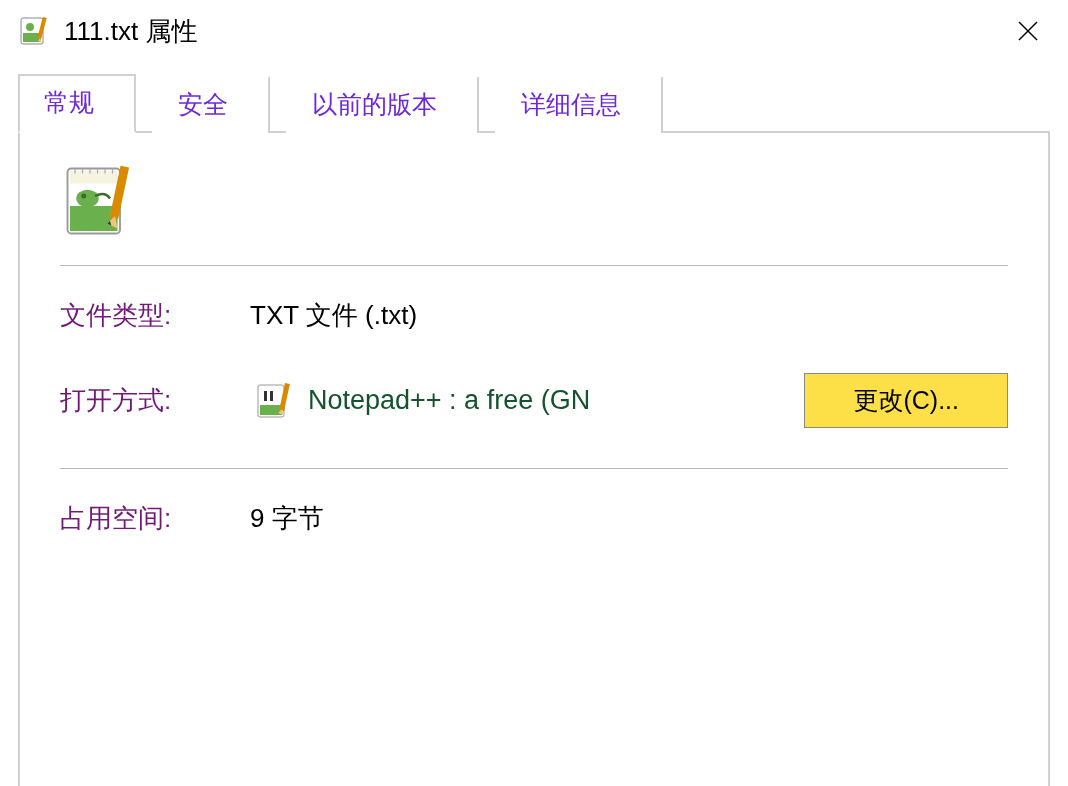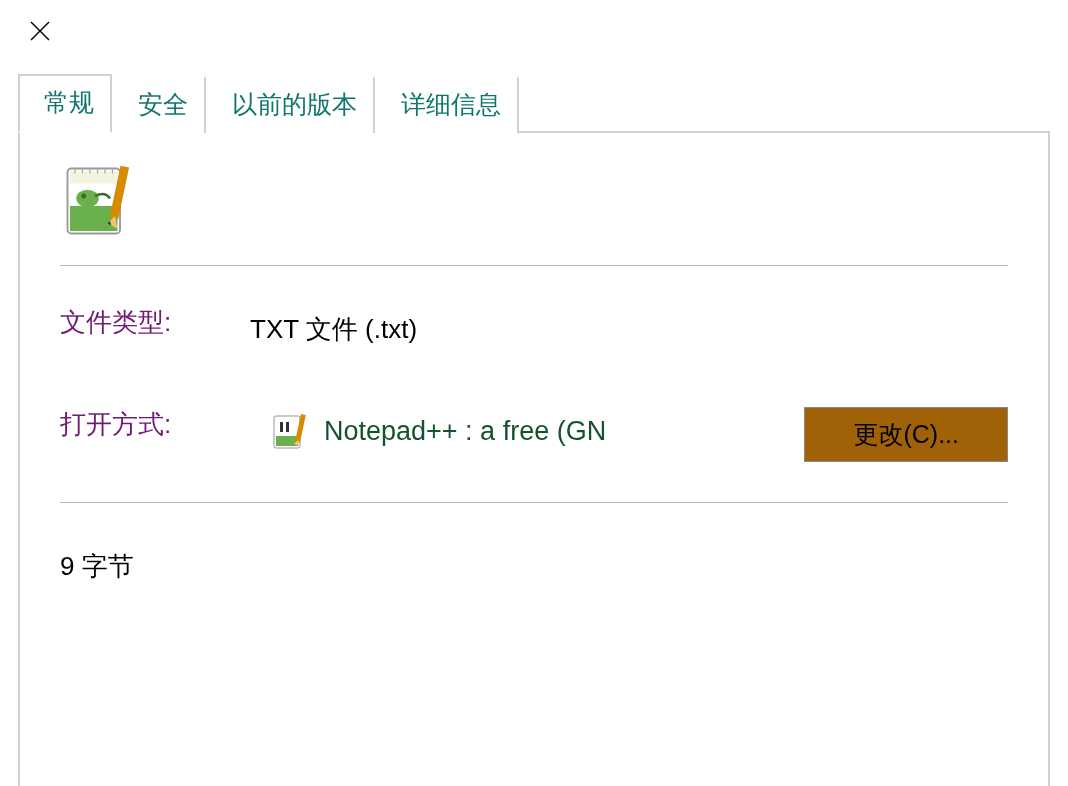--- a/index.html
+++ b/index.html
@@ -143,6 +143,18 @@
 <body>
 
 <div class="titlebar">
+  <div class="titlebar-left">
+    <span class="title-icon">
+      <svg viewBox="0 0 32 32">
+        <rect x="3" y="3" width="22" height="26" rx="2" fill="#fff" stroke="#888" stroke-width="1"></rect>
+        <rect x="5" y="18" width="18" height="9" fill="#6ab04c"></rect>
+        <circle cx="12" cy="12" r="4" fill="#6ab04c"></circle>
+        <rect x="22" y="2" width="4" height="22" fill="#d88b00" transform="rotate(15 24 13)"></rect>
+        <polygon points="20,26 24,28 22,23" fill="#f5c27a"></polygon>
+      </svg>
+    </span>
+    <span class="title-text">111.txt 属性</span>
+  </div>
   <div class="close-btn">
     <svg viewBox="0 0 24 24">
       <line x1="3" y1="3" x2="21" y2="21" stroke="#000" stroke-width="1.5"></line>

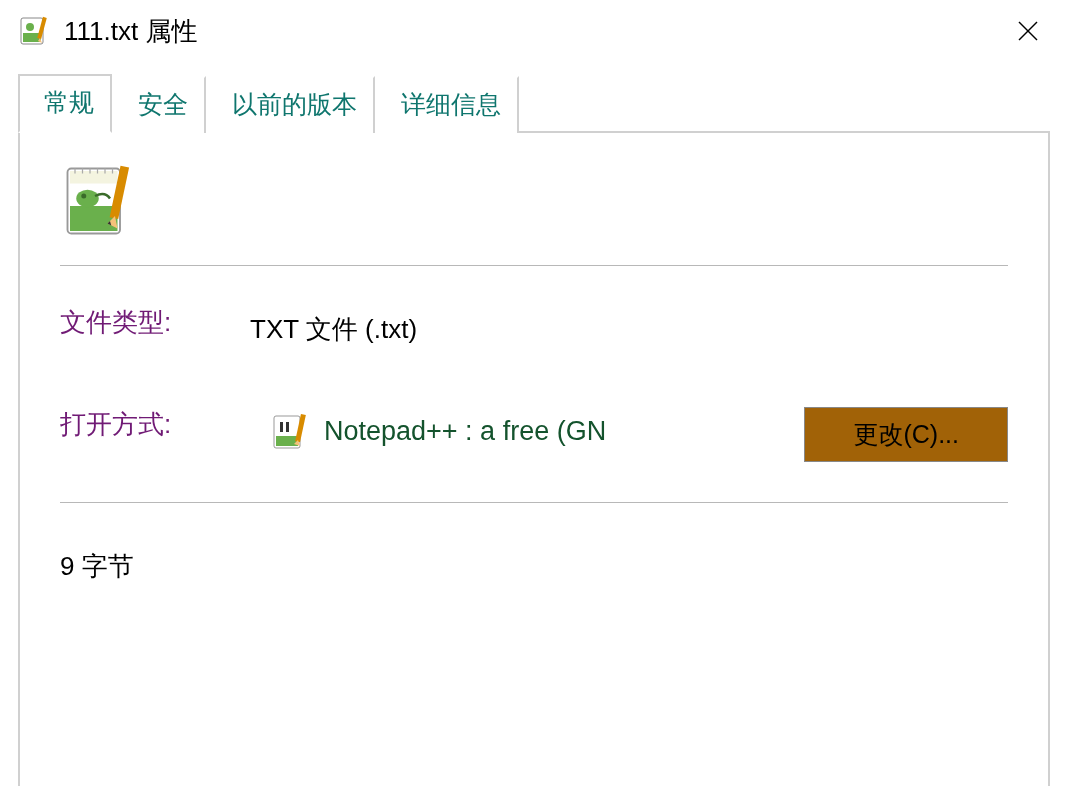--- a/index.html
+++ b/index.html
@@ -54,9 +54,9 @@
       z-index: 1;
     }
     .tab {
-      padding: 10px 16px 12px 24px;
+      padding: 10px 40px 12px 24px;
       font-size: 25px;
-      color: #0f766e;
+      color: #6d28d9;
       border: 2px solid transparent;
       border-bottom: none;
       cursor: pointer;

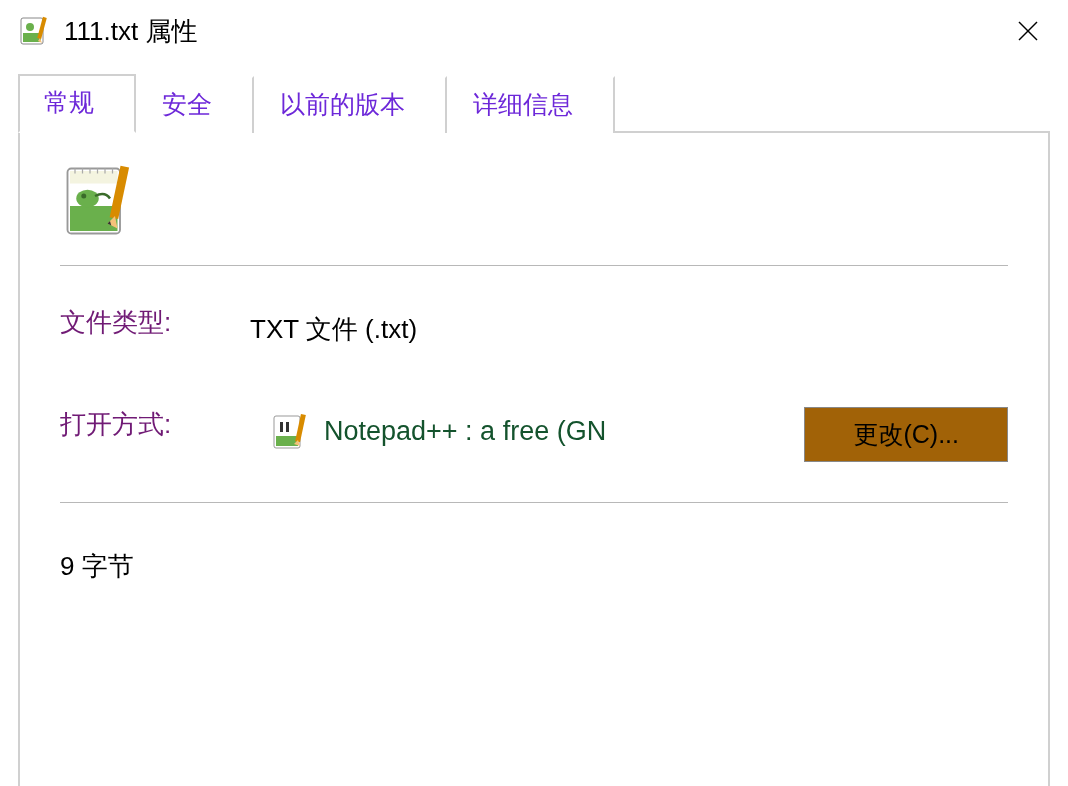--- a/index.html
+++ b/index.html
@@ -71,6 +71,7 @@
     }
     .tab:not(.active) {
       border-right: 2px solid #d0d0d0;
+      margin-left: 16px;
     }
     .tab:not(.active):last-child { border-right: 2px solid #d0d0d0; }
     .panel {

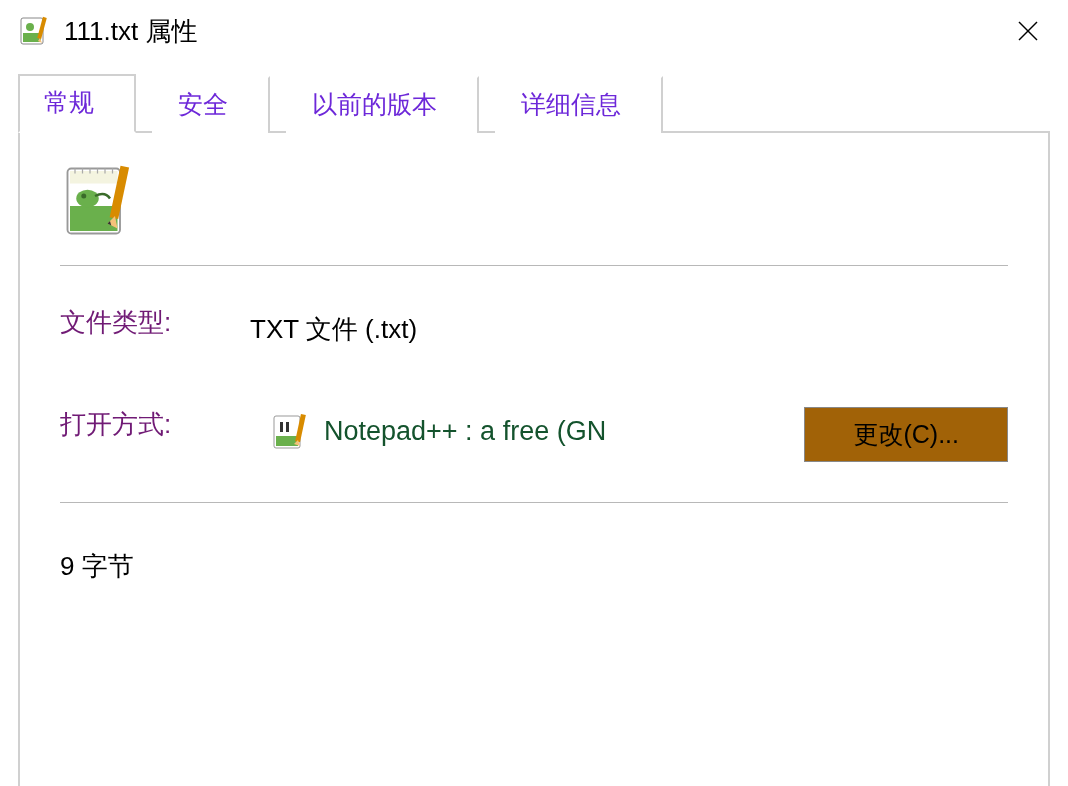--- a/index.html
+++ b/index.html
@@ -110,7 +110,6 @@
       flex: 1;
       overflow: hidden;
       white-space: nowrap;
-      margin-top: 14px;
     }
     .app-icon-small {
       width: 40px;

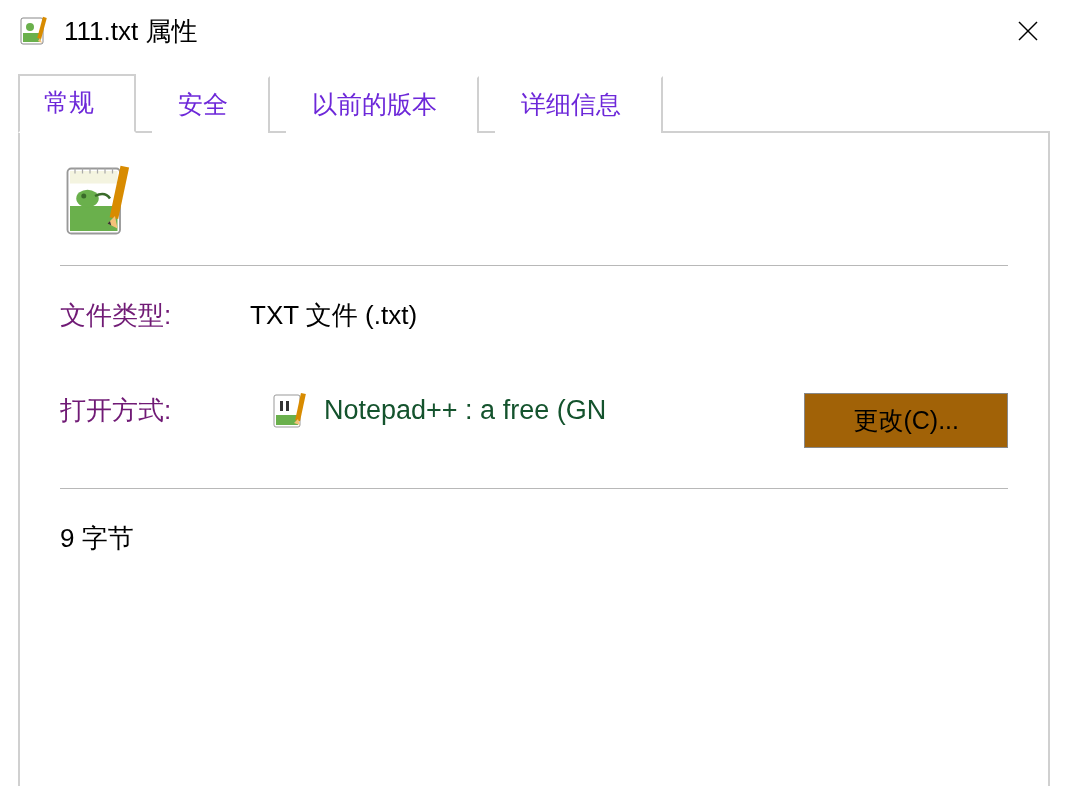--- a/index.html
+++ b/index.html
@@ -119,7 +119,7 @@
     .open-with-row {
       display: flex;
       align-items: center;
-      gap: 20px;
+      gap: 4px;
     }
     .open-with-text {
       font-size: 27px;

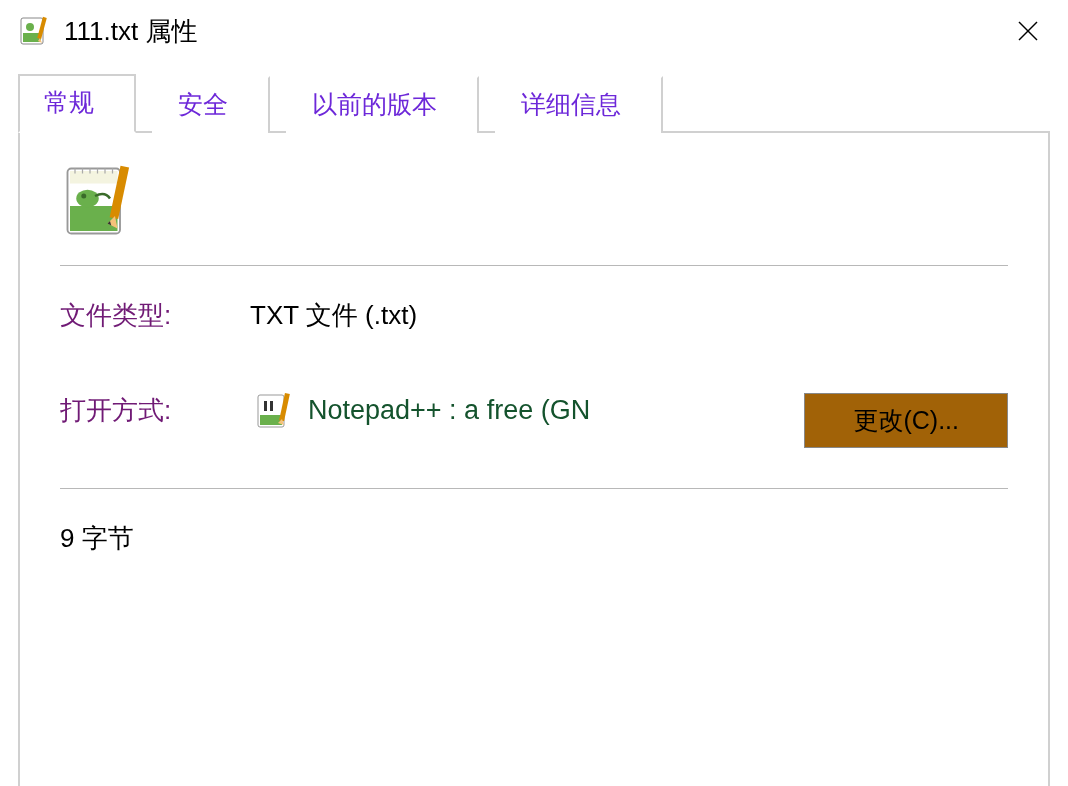--- a/index.html
+++ b/index.html
@@ -129,14 +129,13 @@
       max-width: 340px;
     }
     .change-btn {
-      background: #a16207;
+      background: #fde047;
       border: 1.5px solid #888;
       font-size: 25px;
       padding: 10px 48px;
       cursor: pointer;
       font-family: inherit;
       white-space: nowrap;
-      margin-top: 20px;
     }
   </style>
 </head>

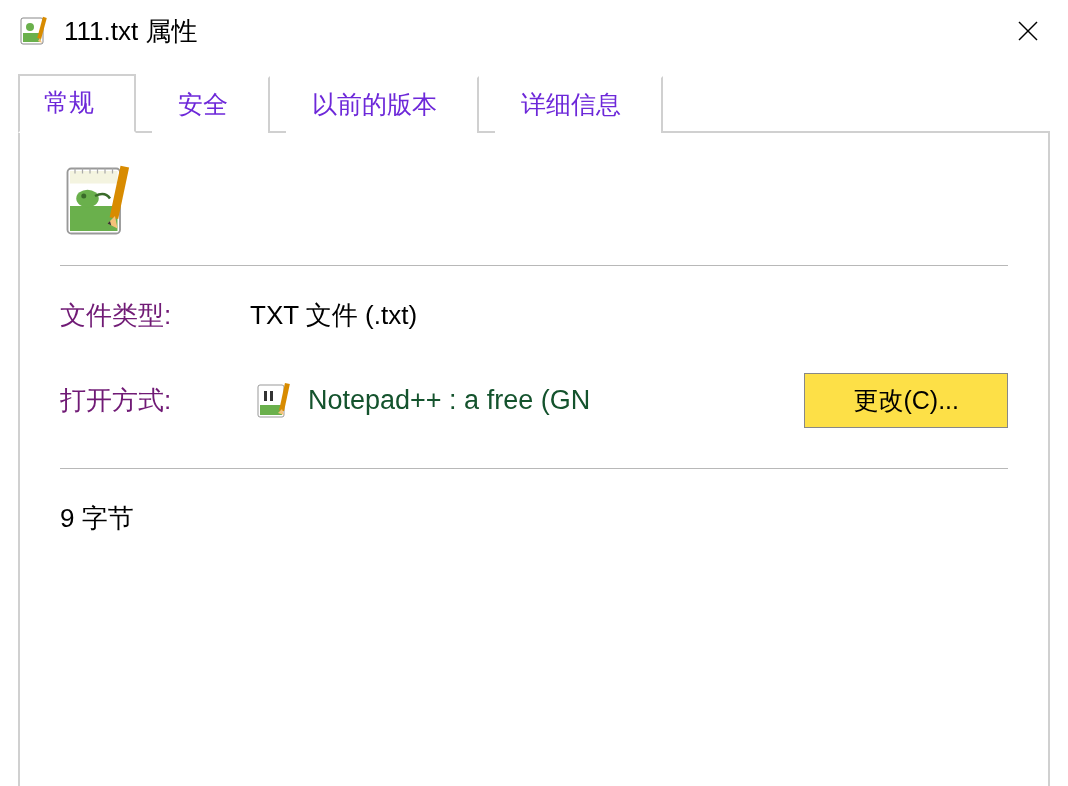--- a/index.html
+++ b/index.html
@@ -221,6 +221,7 @@
 
 
     <div class="row">
+      <div class="label">占用空间:</div>
       <div class="value">9 字节</div>
     </div>
 

